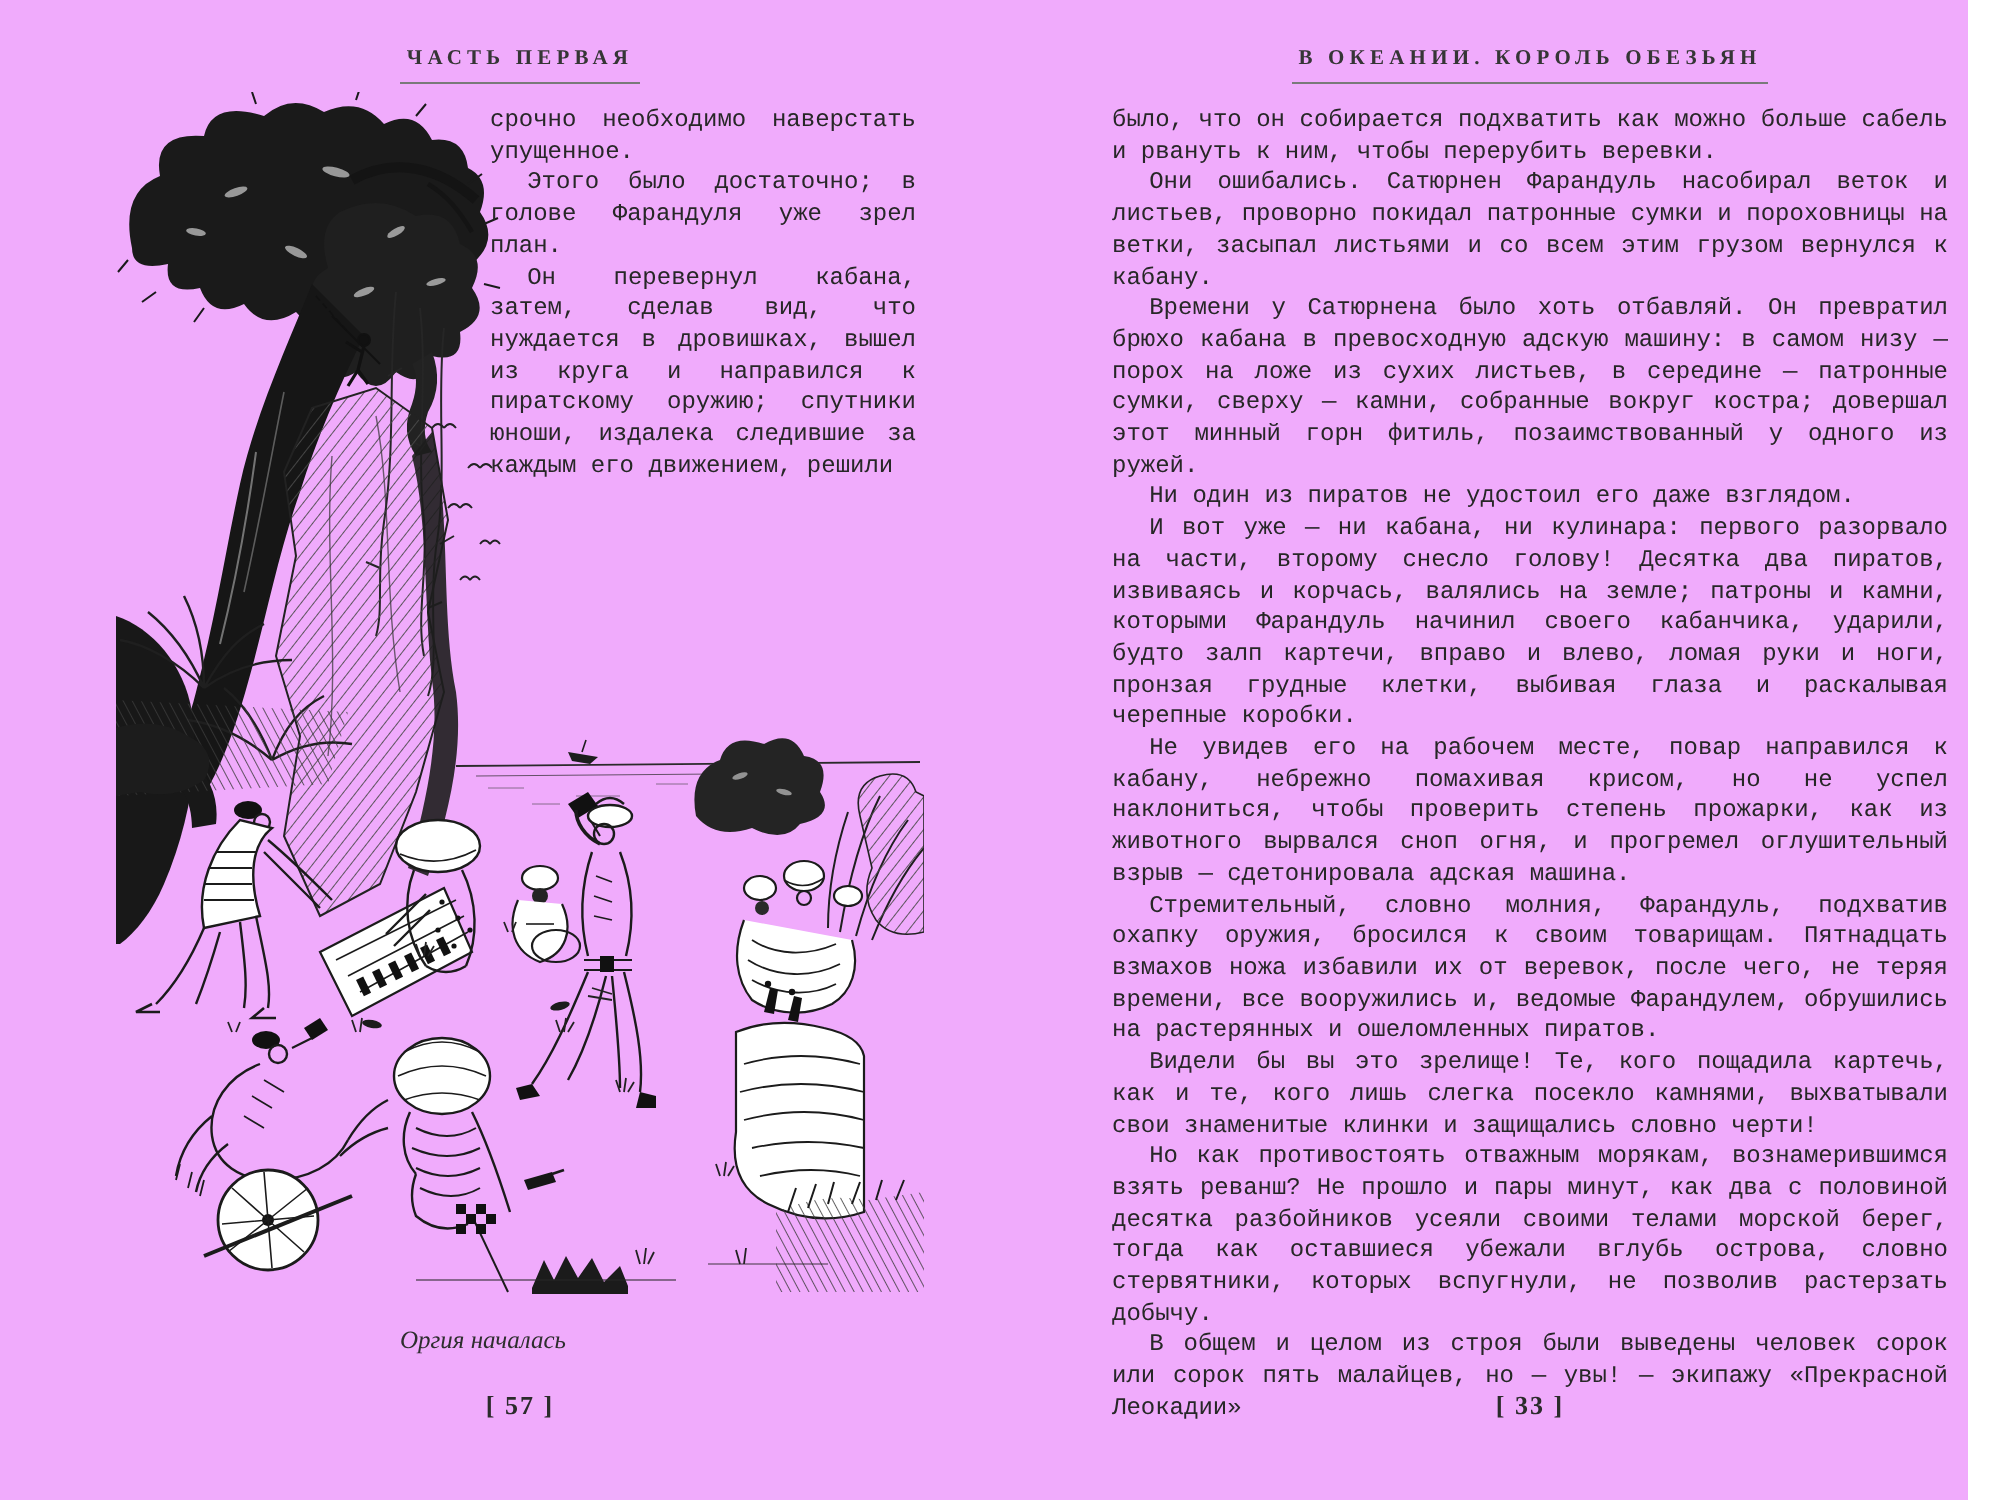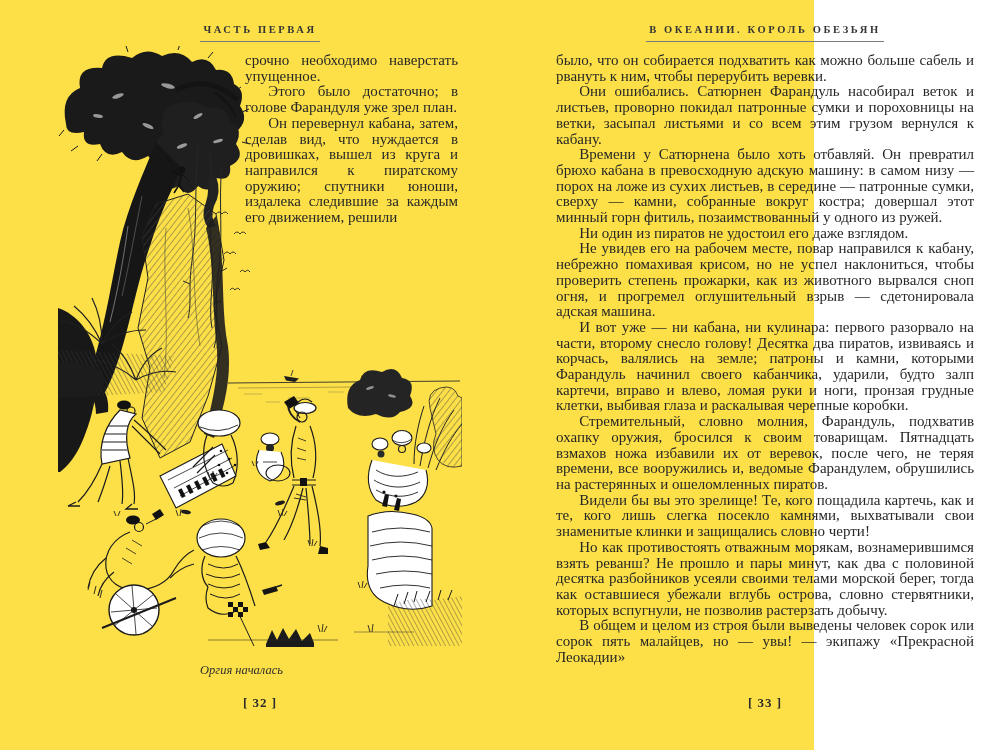--- a/index.html
+++ b/index.html
@@ -4,7 +4,7 @@
 <style>
   html,body{margin:0;padding:0;width:1000px;height:750px;background:#ffffff;overflow:hidden;}
   body{font-family:"Liberation Serif", serif;color:#262626;}
-  .spread{position:relative;width:814px;height:750px;background:#fde047;}
+  .spread{position:relative;width:984px;height:750px;background:#f0abfc;}
   .page{position:absolute;top:0;height:750px;}
   #left-page{left:58px;width:404px;}
   #right-page{left:555px;width:420px;}

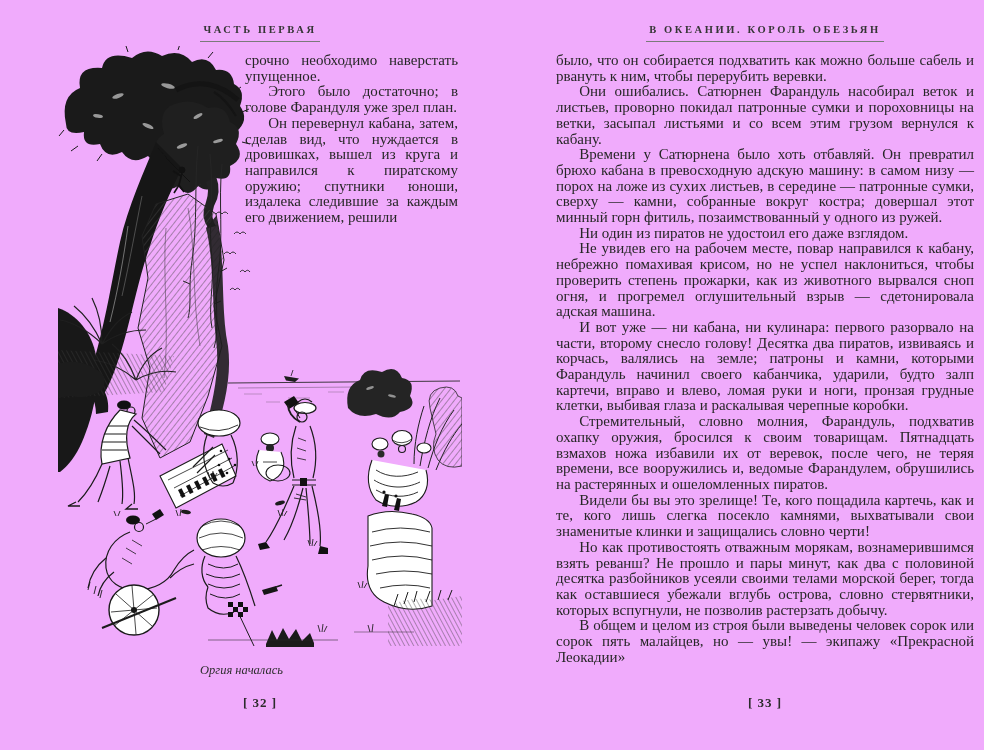--- a/index.html
+++ b/index.html
@@ -11,7 +11,7 @@
   .runhead{position:absolute;top:24px;left:0;right:0;text-align:center;
            font-size:10.5px;font-weight:bold;letter-spacing:2.6px;color:#353535;}
   .runhead .rh-inner{display:inline-block;padding:0 3px 6px 3px;border-bottom:1px solid #7a7a7a;}
-  .text-col{position:absolute;text-align:justify;font-size:15px;line-height:15.7px;color:#272727;}
+  .text-col{position:absolute;text-align:justify;font-size:12px;line-height:15.7px;color:#272727;font-family:Liberation Mono, monospace;}
   #left-text{left:187px;top:53px;width:213px;}
   #right-text{left:1px;top:53px;width:418px;}
   .text-col p{margin:0;text-indent:1.55em;}

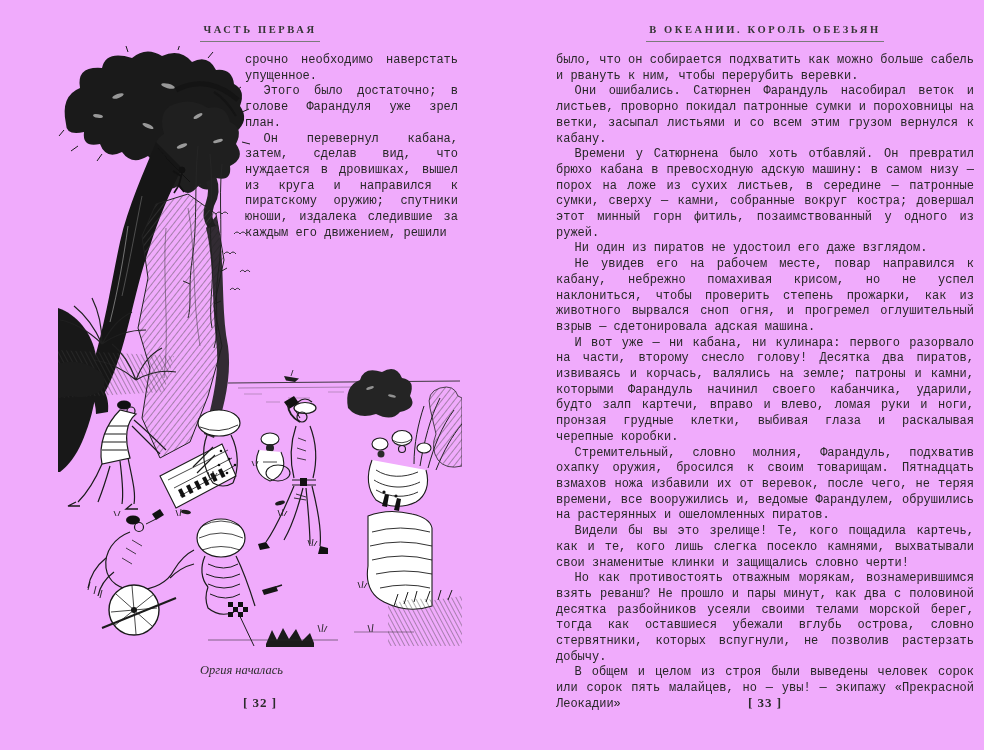--- a/index.html
+++ b/index.html
@@ -280,8 +280,8 @@
       <p>Они ошибались. Сатюрнен Фарандуль насобирал веток и листьев, проворно покидал патронные сумки и пороховницы на ветки, засыпал листьями и со всем этим грузом вернулся к кабану.</p>
       <p>Времени у Сатюрнена было хоть отбавляй. Он превратил брюхо кабана в превосходную адскую машину: в самом низу — порох на ложе из сухих листьев, в середине — патронные сумки, сверху — камни, собранные вокруг костра; довершал этот минный горн фитиль, позаимствованный у одного из ружей.</p>
       <p>Ни один из пиратов не удостоил его даже взглядом.</p>
+      <p>И вот уже — ни кабана, ни кулинара: первого разорвало на части, второму снесло голову! Десятка два пиратов, извиваясь и корчась, валялись на земле; патроны и камни, которыми Фарандуль начинил своего кабанчика, ударили, будто залп картечи, вправо и влево, ломая руки и ноги, пронзая грудные клетки, выбивая глаза и раскалывая черепные коробки.</p>
       <p>Не увидев его на рабочем месте, повар направился к кабану, небрежно помахивая крисом, но не успел наклониться, чтобы проверить степень прожарки, как из животного вырвался сноп огня, и прогремел оглушительный взрыв — сдетонировала адская машина.</p>
-      <p>И вот уже — ни кабана, ни кулинара: первого разорвало на части, второму снесло голову! Десятка два пиратов, извиваясь и корчась, валялись на земле; патроны и камни, которыми Фарандуль начинил своего кабанчика, ударили, будто залп картечи, вправо и влево, ломая руки и ноги, пронзая грудные клетки, выбивая глаза и раскалывая черепные коробки.</p>
       <p>Стремительный, словно молния, Фарандуль, подхватив охапку оружия, бросился к своим товарищам. Пятнадцать взмахов ножа избавили их от веревок, после чего, не теряя времени, все вооружились и, ведомые Фарандулем, обрушились на растерянных и ошеломленных пиратов.</p>
       <p>Видели бы вы это зрелище! Те, кого пощадила картечь, как и те, кого лишь слегка посекло камнями, выхватывали свои знаменитые клинки и защищались словно черти!</p>
       <p>Но как противостоять отважным морякам, вознамерившимся взять реванш? Не прошло и пары минут, как два с половиной десятка разбойников усеяли своими телами морской берег, тогда как оставшиеся убежали вглубь острова, словно стервятники, которых вспугнули, не позволив растерзать добычу.</p>

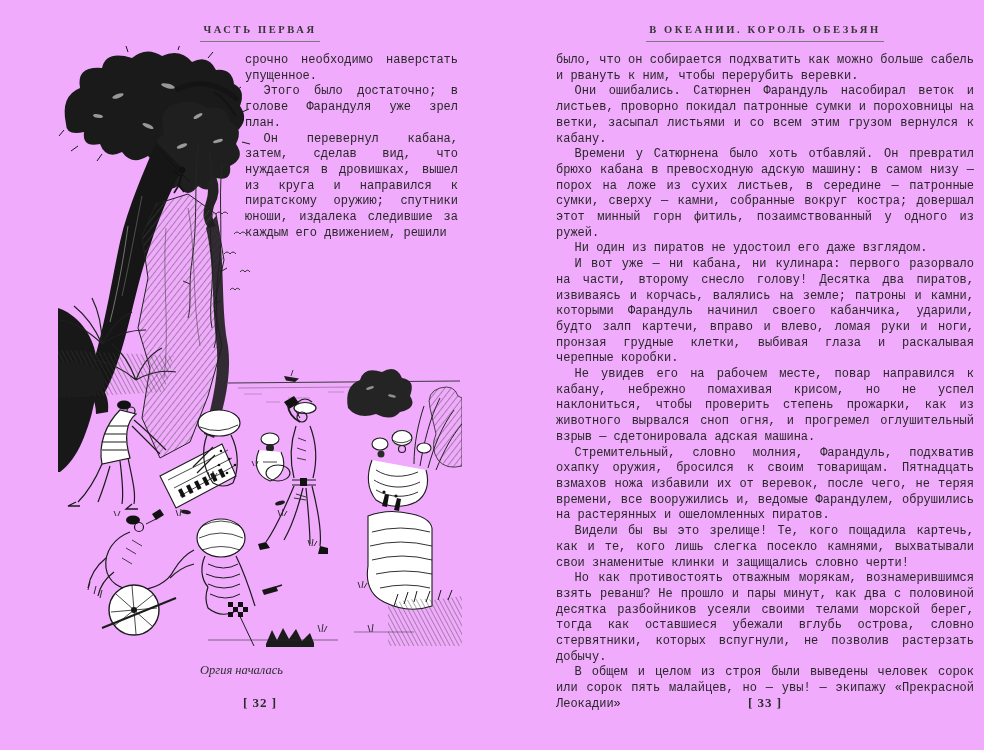--- a/index.html
+++ b/index.html
@@ -267,7 +267,7 @@
     </div>
 
     <div class="caption">Оргия началась</div>
-    <div class="pagenum">[ 32 ]</div>
+    <div class="pagenum">[ 57 ]</div>
   </section>
 
   <section class="page" id="right-page">

